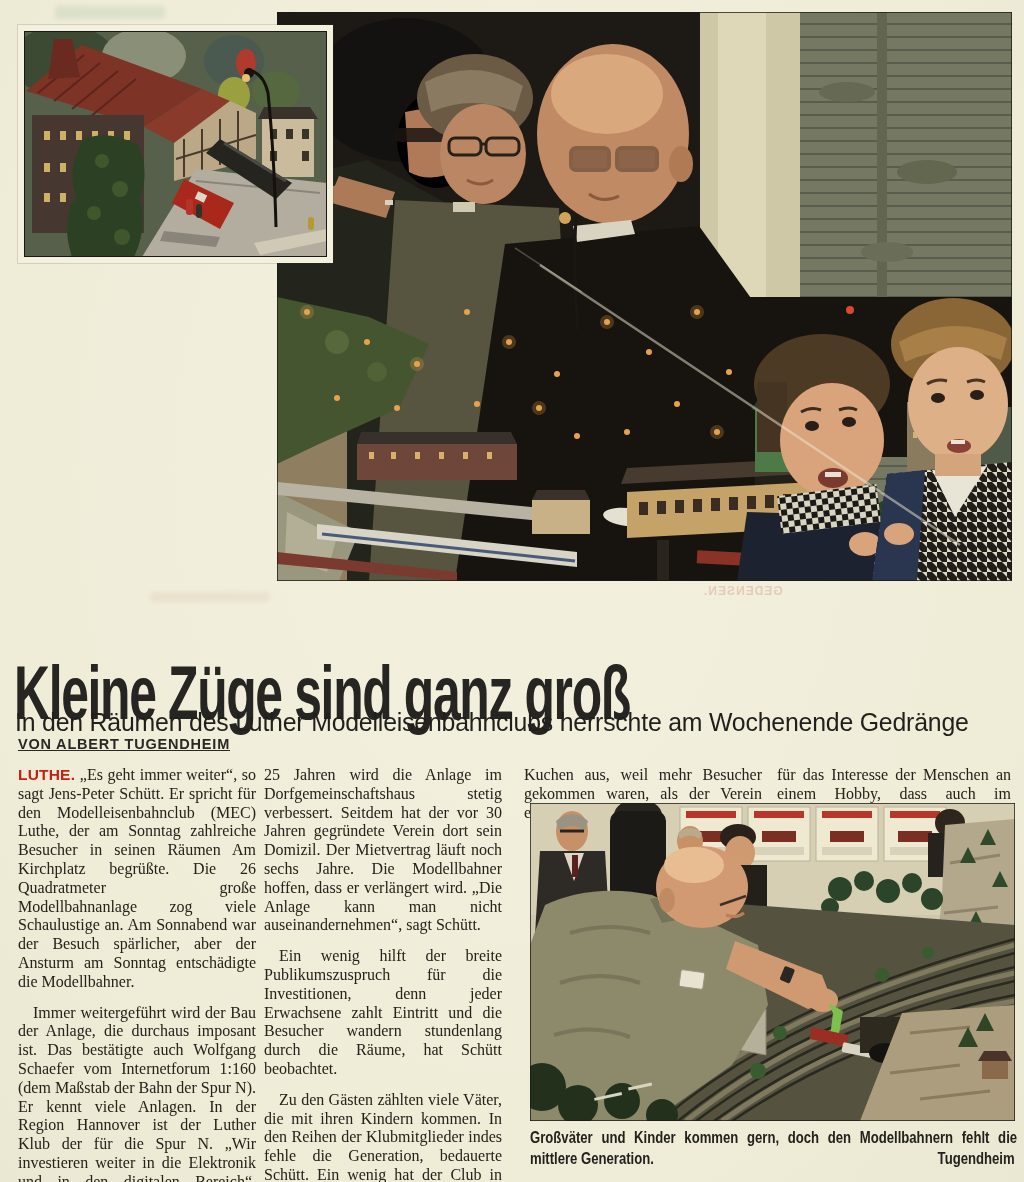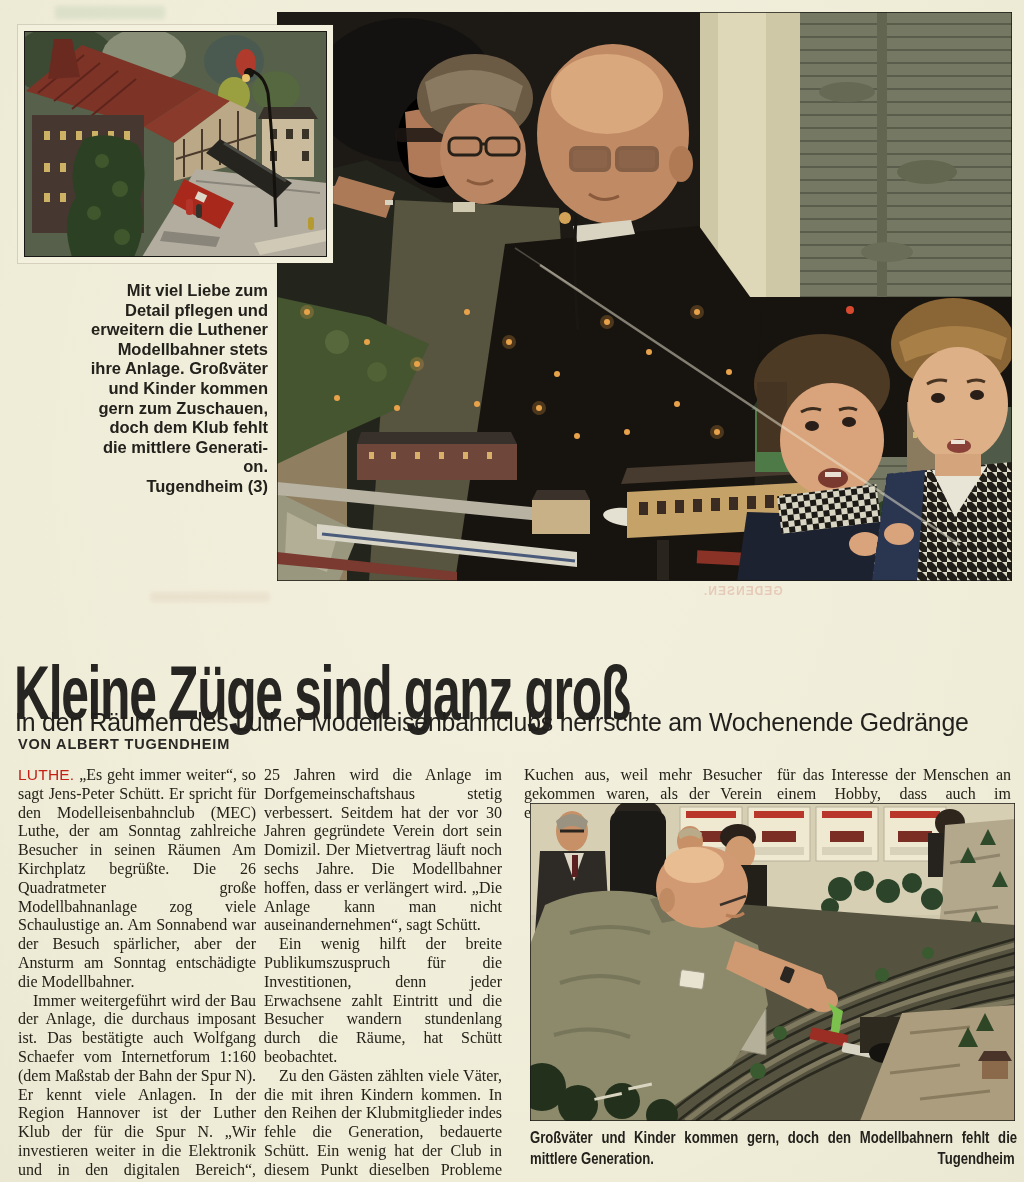--- a/index.html
+++ b/index.html
@@ -365,17 +365,6 @@
     </svg>
   </div>
 
-  <div class="cap-left">Mit viel Liebe zum
-Detail pflegen und
-erweitern die Luthener
-Modellbahner stets
-ihre Anlage. Großväter
-und Kinder kommen
-gern zum Zuschauen,
-doch dem Klub fehlt
-die mittlere Generati-
-on.
-Tugendheim (3)</div>
 
   <h1 class="headline">Kleine Züge sind ganz groß</h1>
   <h2 class="subheadline">In den Räumen des Luther Modelleisenbahnclubs herrschte am Wochenende Gedränge</h2>

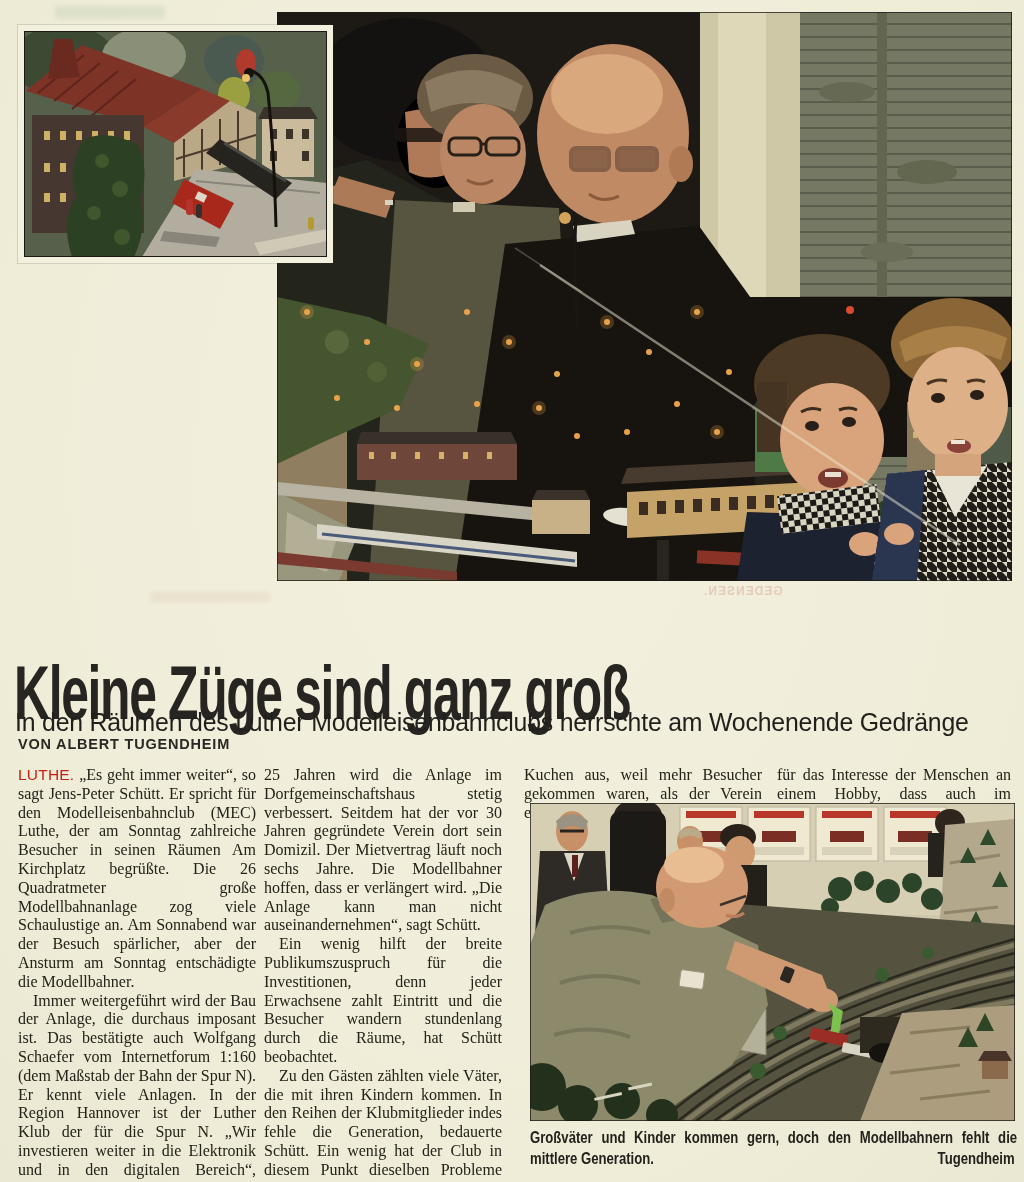--- a/index.html
+++ b/index.html
@@ -19,7 +19,7 @@
             letter-spacing:-.2px;color:#201f1c;white-space:nowrap;
             transform:scaleX(.955);transform-origin:left top;line-height:1.1;}
   .byline{position:absolute;left:18px;top:736px;font-size:14.5px;font-weight:700;
-            letter-spacing:.8px;color:#2a2824;}
+            letter-spacing:.8px;color:#2a2824;text-decoration:underline;}
 
   
   .cap-left{position:absolute;left:6px;top:281px;width:262px;text-align:right;

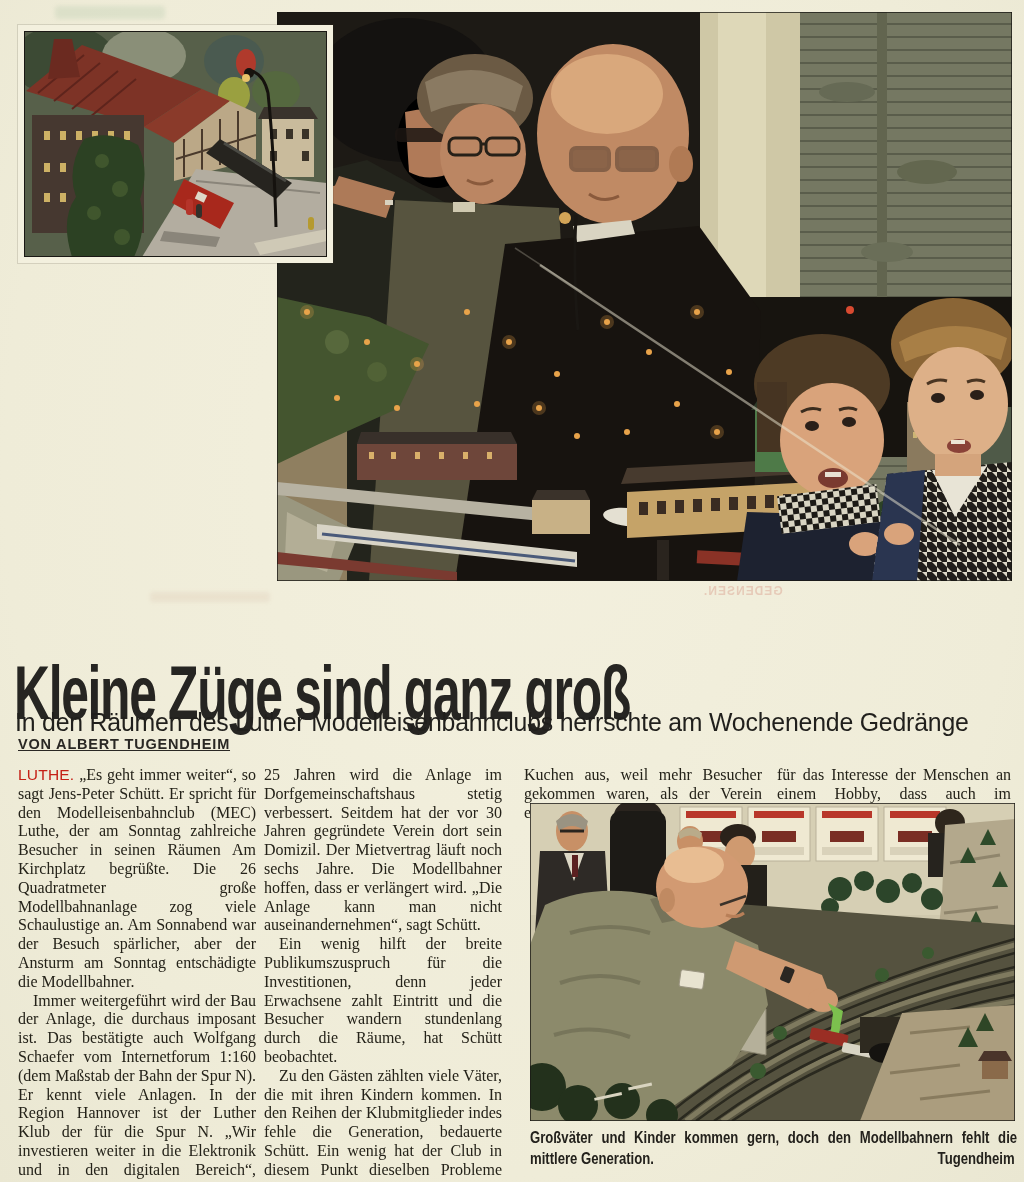--- a/index.html
+++ b/index.html
@@ -35,7 +35,7 @@
   .col2{left:264px;width:238px;height:416px;overflow:hidden;}
   .col3{left:524px;width:238px;height:64px;overflow:hidden;}
   .col4{left:777px;width:234px;height:64px;overflow:hidden;}
-  .dateline{font-family:"Liberation Sans", sans-serif;font-weight:400;color:#c52015;
+  .dateline{font-family:"Liberation Sans", sans-serif;font-weight:700;color:#c52015;
             font-size:15.5px;letter-spacing:.2px;}
 
   

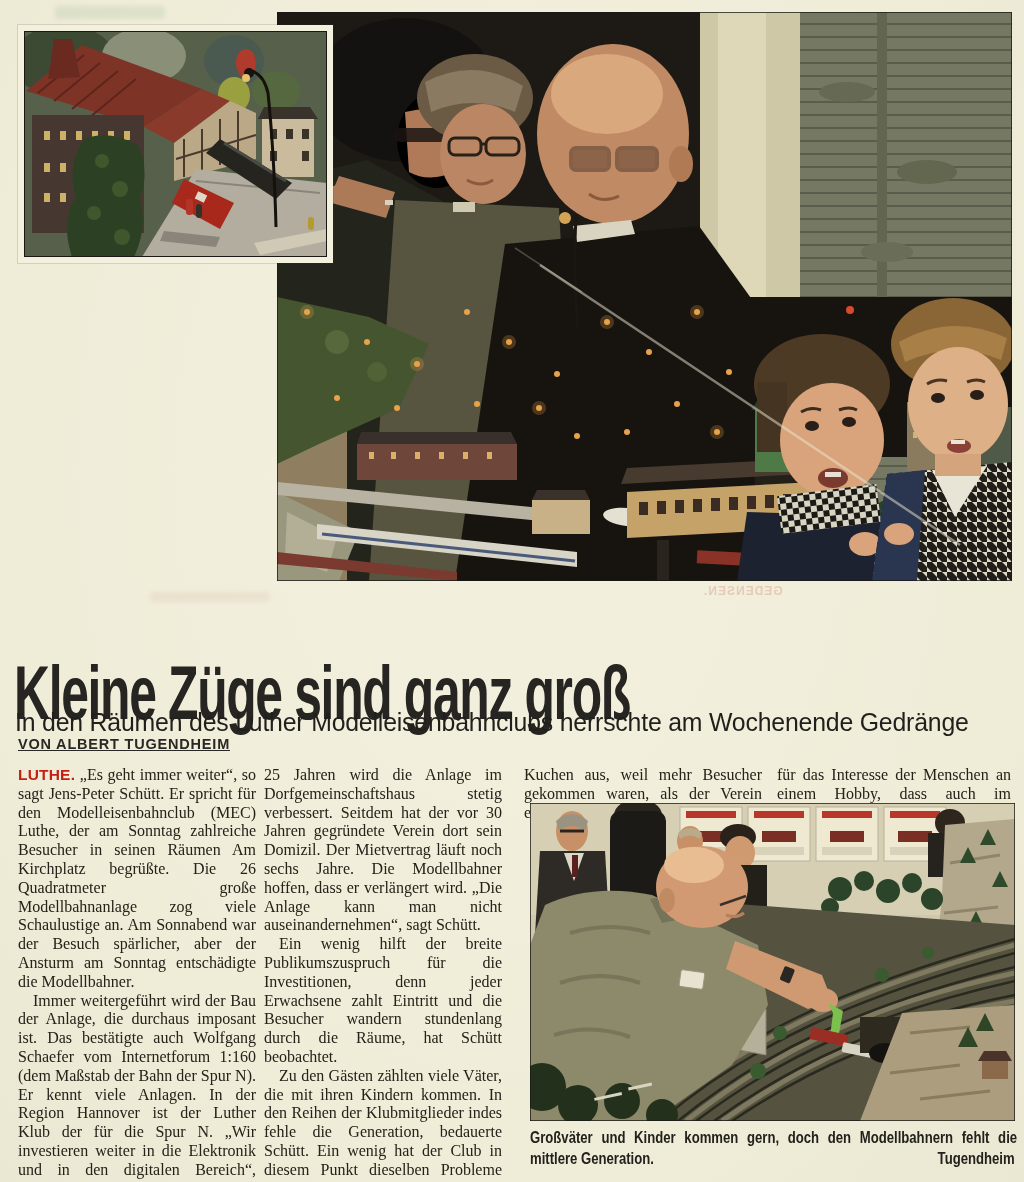--- a/index.html
+++ b/index.html
@@ -30,7 +30,7 @@
   .col{position:absolute;top:766px;font-family:"Liberation Serif", serif;
        font-size:16px;line-height:18.8px;text-align:justify;color:#242219;}
   .col p{margin:0;}
-  .col p + p{text-indent:15px;}
+  .col p + p{text-indent:15px;margin-top:12px;}
   .col1{left:18px;width:238px;height:416px;overflow:hidden;}
   .col2{left:264px;width:238px;height:416px;overflow:hidden;}
   .col3{left:524px;width:238px;height:64px;overflow:hidden;}

